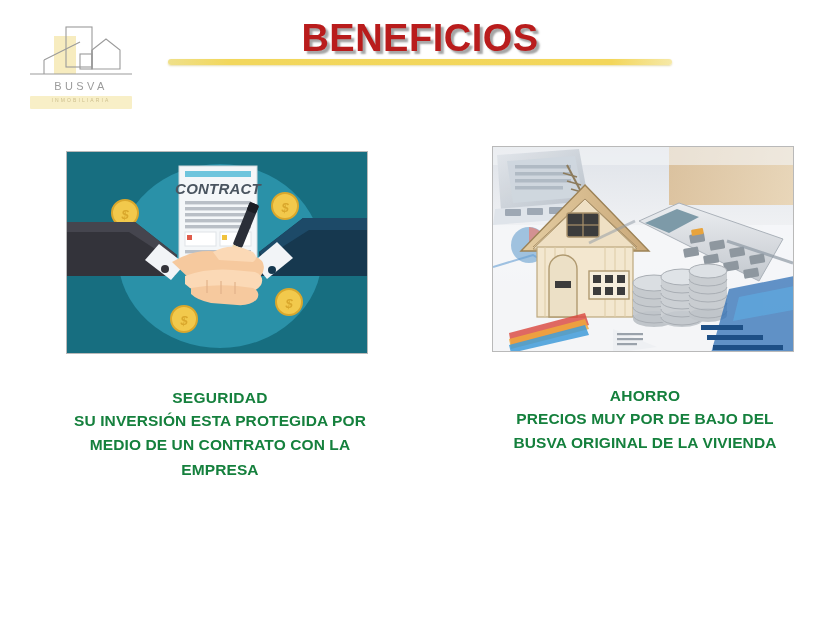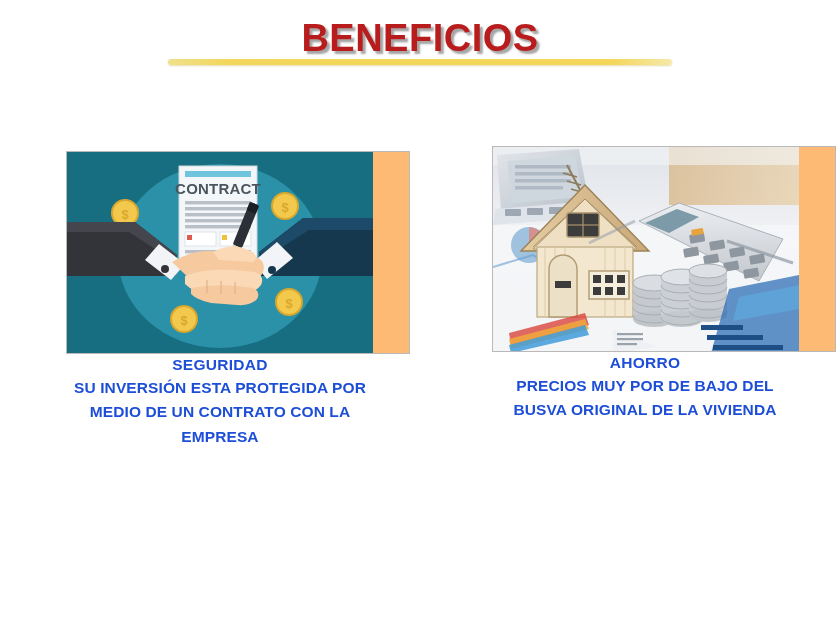--- a/index.html
+++ b/index.html
@@ -118,6 +118,23 @@
 
 <div class="slide">
 
+  <div class="logo">
+    <div class="logo-mark">
+      <svg width="118" height="58" viewBox="0 0 118 58">
+        <rect x="32" y="12" width="22" height="38" fill="#f6e9b4" opacity=".85"></rect>
+        <rect x="44" y="3" width="26" height="40" fill="none" stroke="#9b9b9b" stroke-width="1.1"></rect>
+        <path d="M70 26 L84 15 L98 26 L98 45 L70 45 Z" fill="none" stroke="#9b9b9b" stroke-width="1.1"></path>
+        <path d="M70 26 L70 45" fill="none" stroke="#9b9b9b" stroke-width="1.1"></path>
+        <path d="M22 36 L22 50" fill="none" stroke="#9b9b9b" stroke-width="1.1"></path>
+        <path d="M22 36 L58 18" fill="none" stroke="#9b9b9b" stroke-width="1.1"></path>
+        <path d="M8 50 L110 50" fill="none" stroke="#9b9b9b" stroke-width="1.1"></path>
+        <rect x="58" y="30" width="12" height="15" fill="none" stroke="#9b9b9b" stroke-width="1.1"></rect>
+      </svg>
+    </div>
+    <div class="logo-name">BUSVA</div>
+    <div class="logo-sub-wrap"></div>
+    <div class="logo-sub">INMOBILIARIA</div>
+  </div>
 
   <div class="title">BENEFICIOS</div>
   <div class="title-rule"></div>

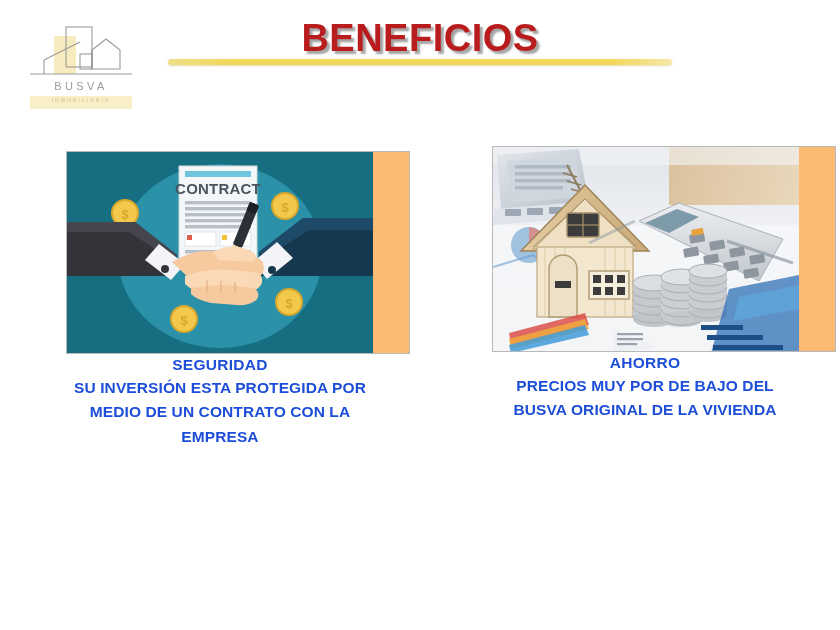--- a/index.html
+++ b/index.html
@@ -82,11 +82,12 @@
 
   .figure {
     position: relative;
-    width: 344px;
+    width: 302px;
     height: 203px;
     border: 1px solid #b9b9b9;
     overflow: hidden;
     background: #fdba74;
+    font-style: italic;
   }
   .figure-left  { margin-left: 26px; }
   .figure-right { margin-left: 27px; height: 206px; }

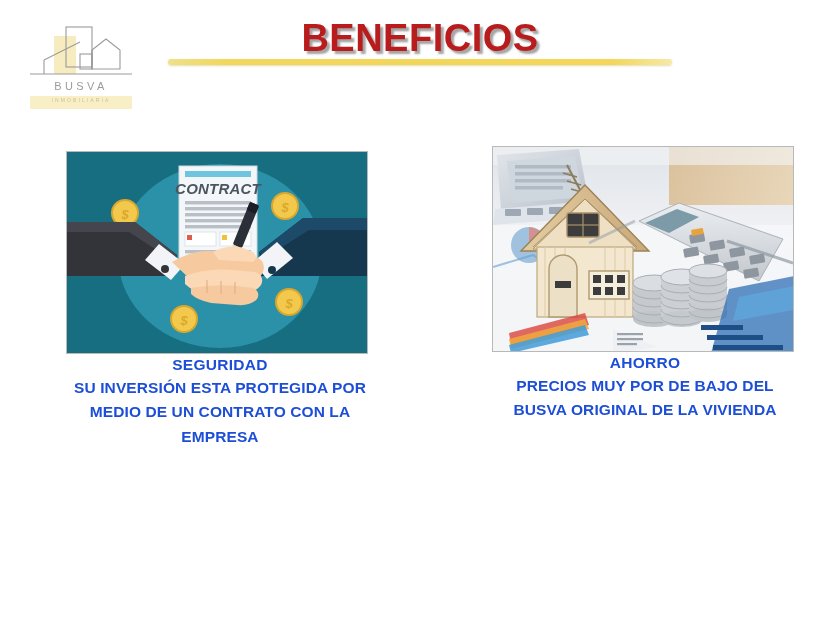--- a/index.html
+++ b/index.html
@@ -94,8 +94,9 @@
 
   .caption {
     width: 360px;
+    margin-top: 33px;
     text-align: center;
-    color: #1d4ed8;
+    color: #15803d;
   }
   .caption-title {
     font-size: 15.5px;

